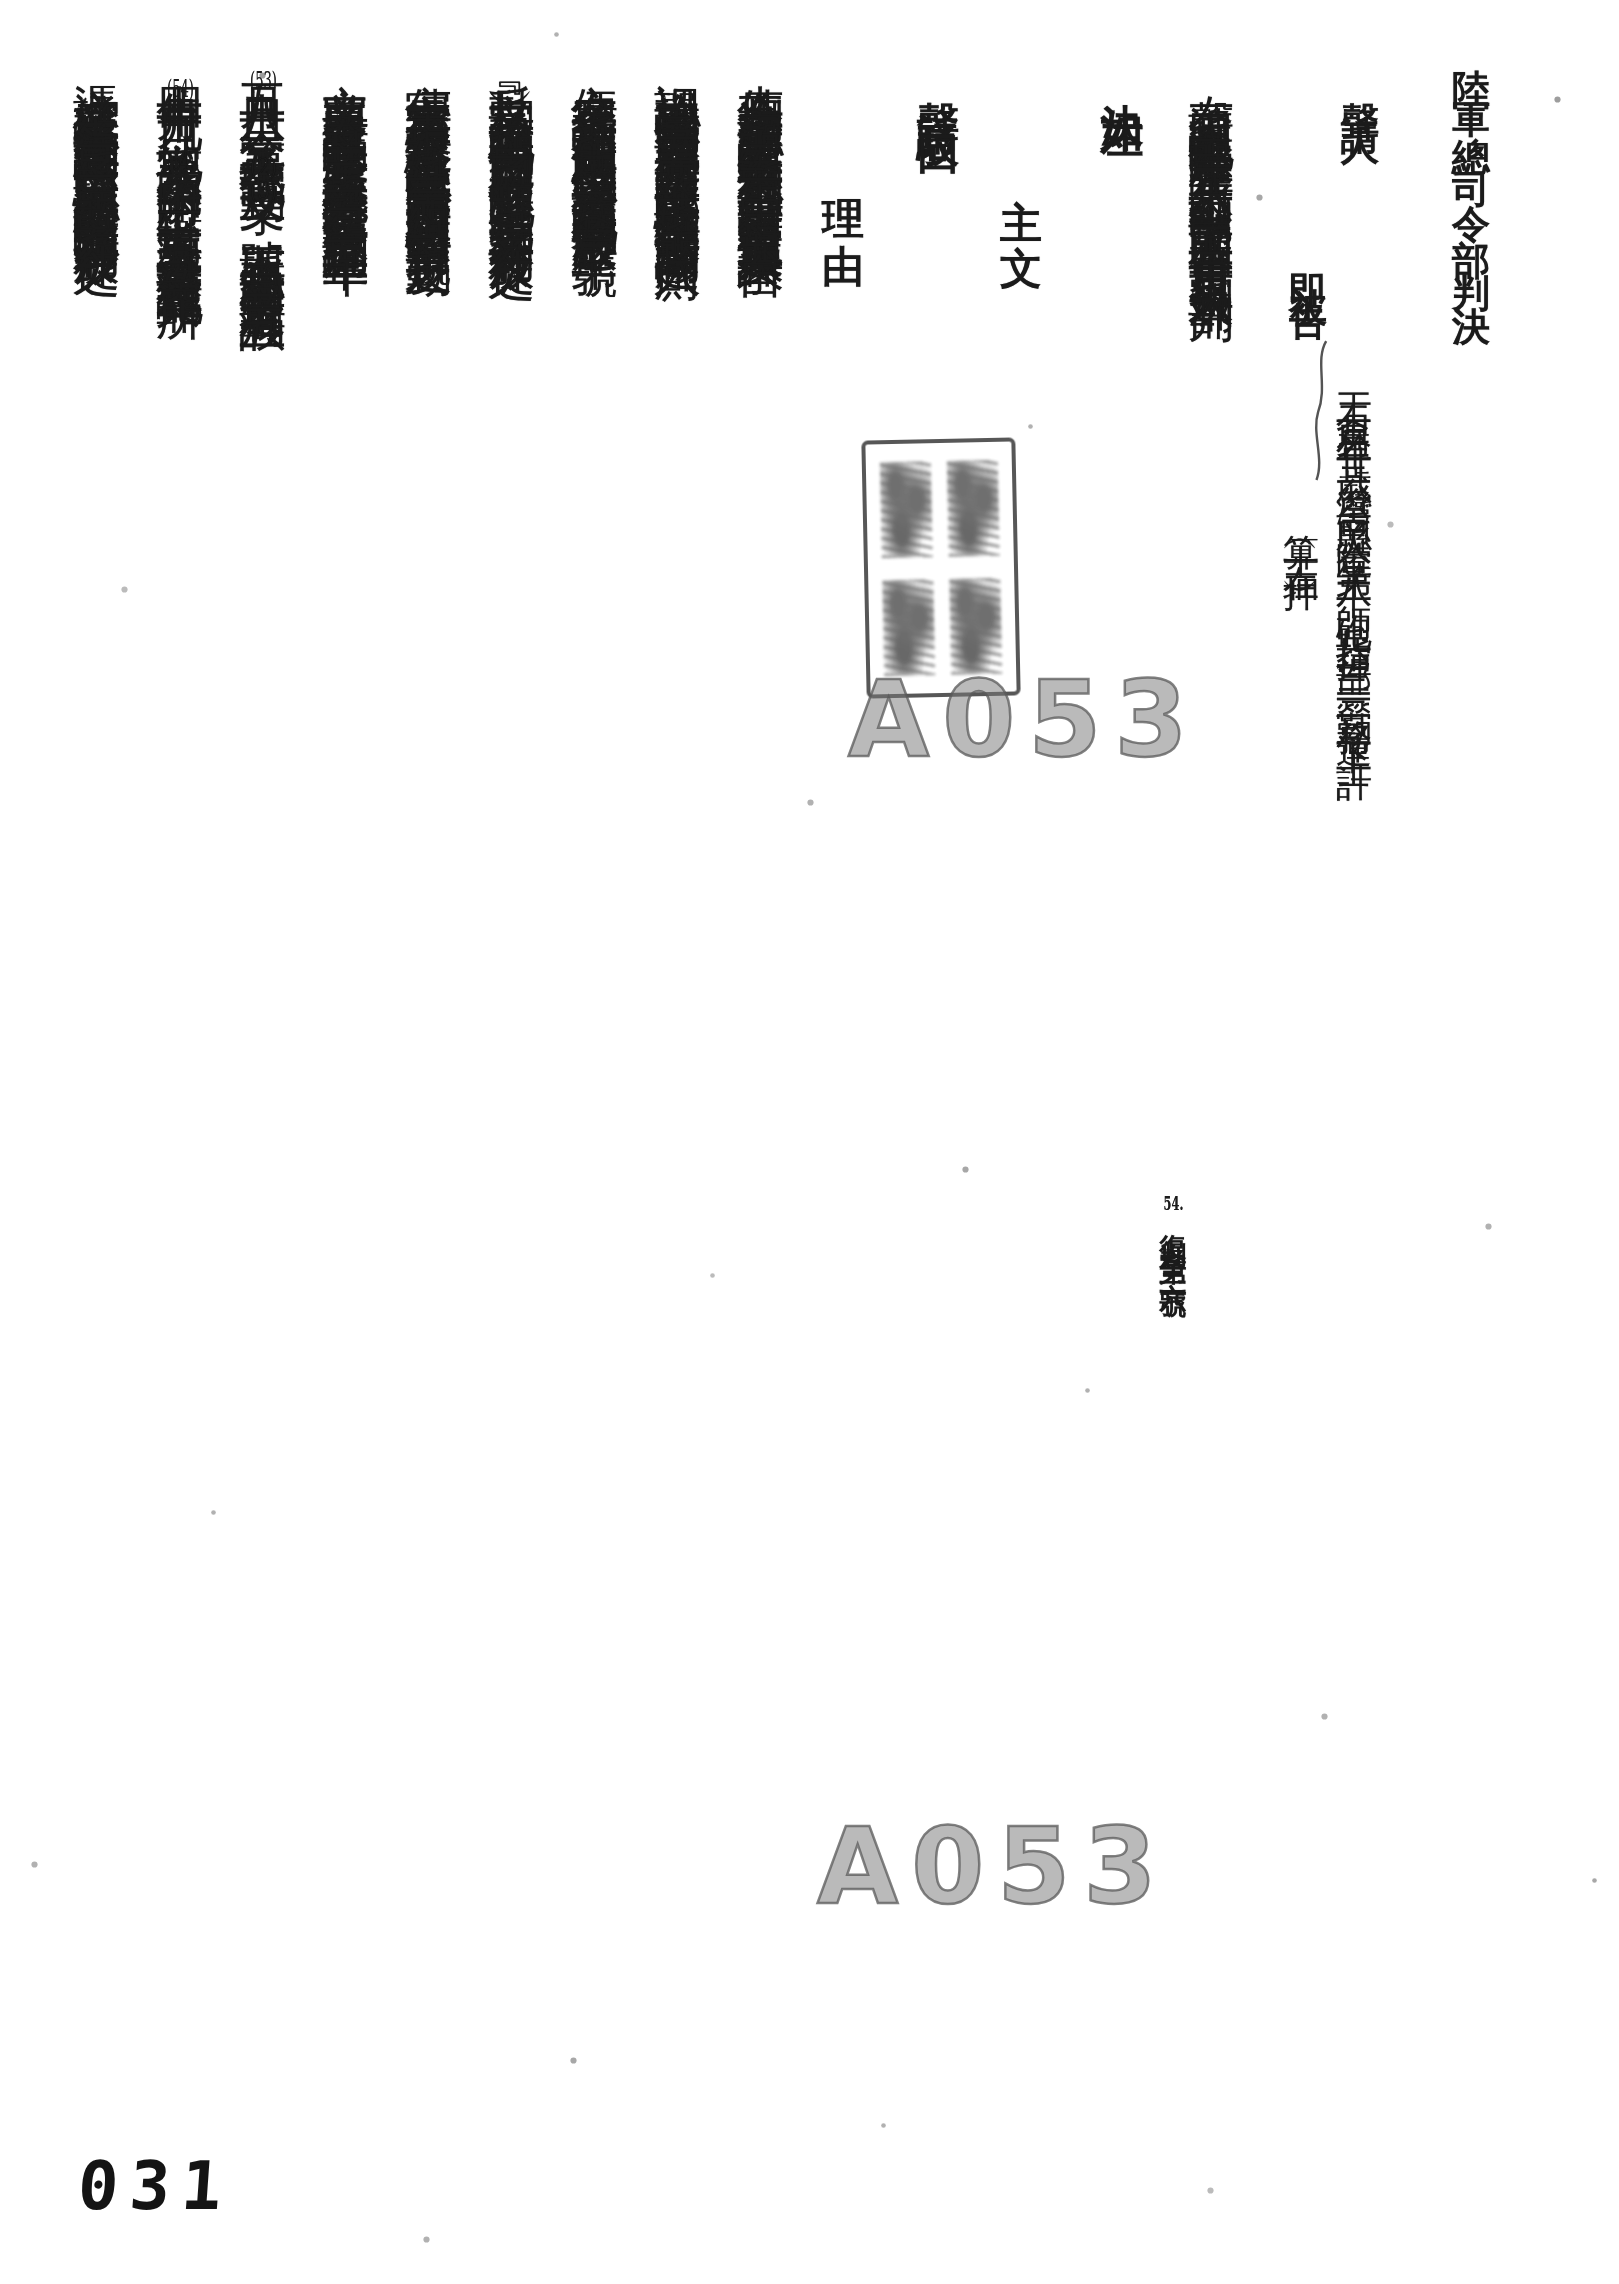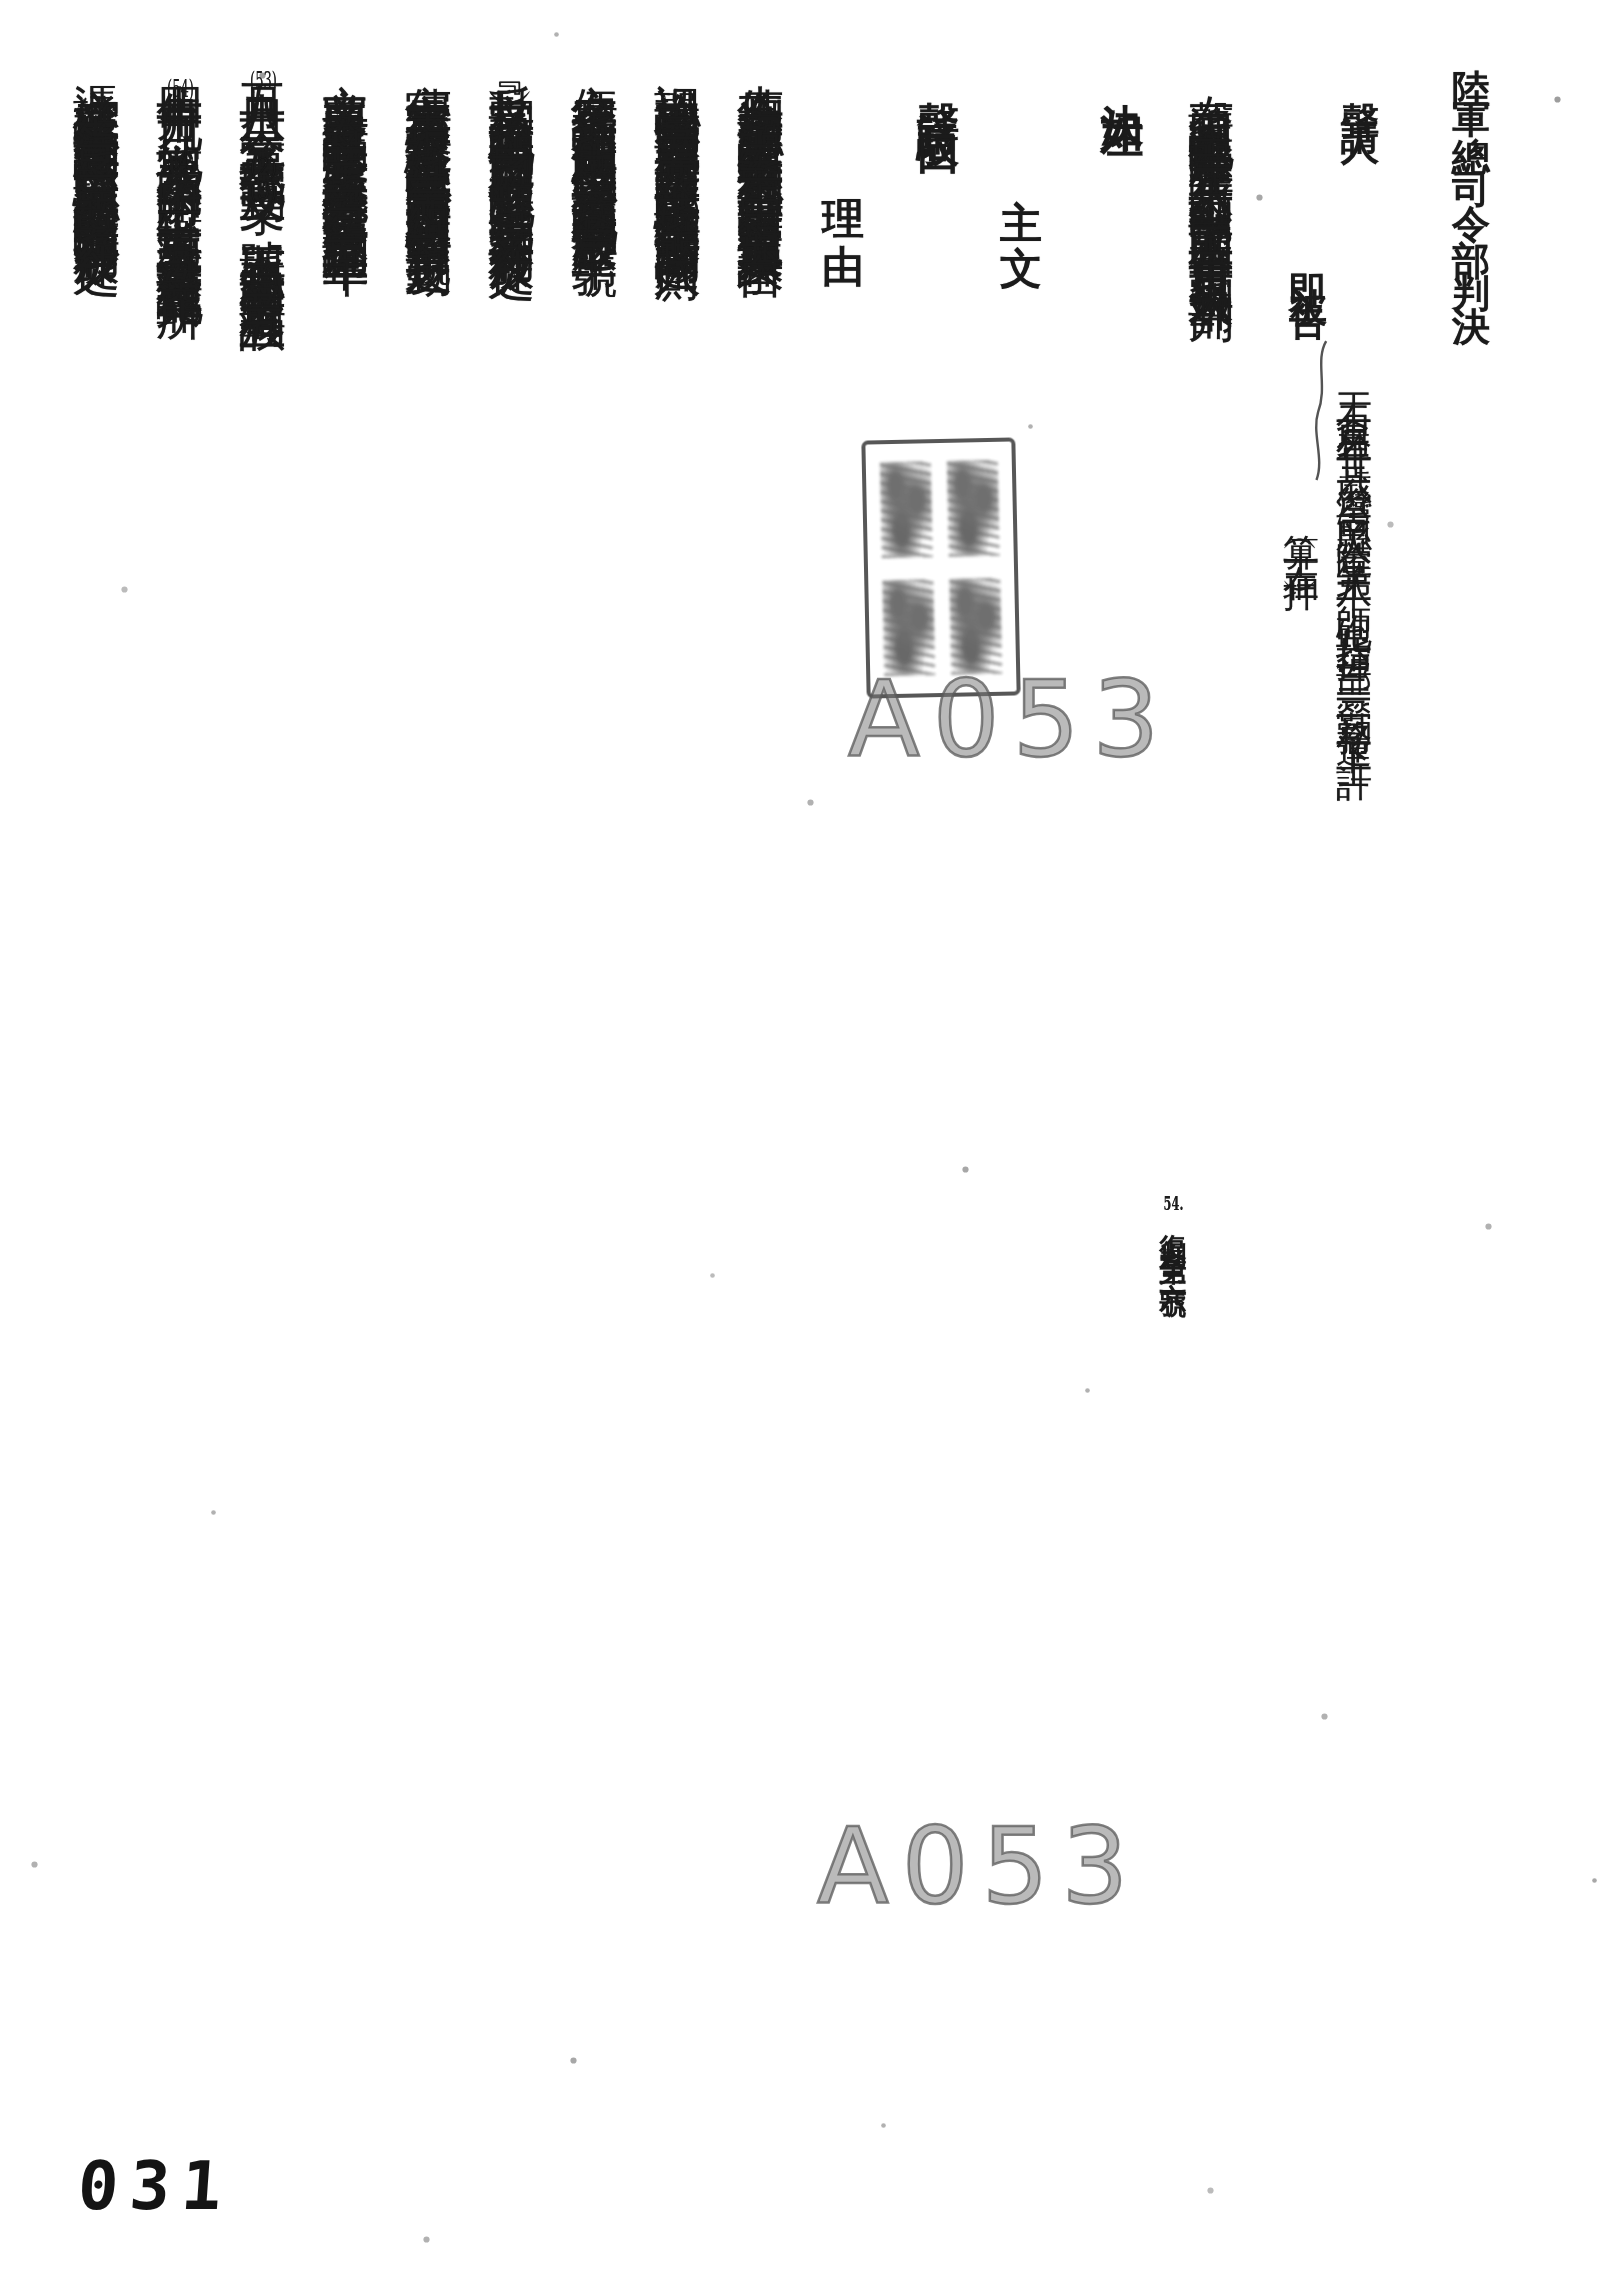--- a/index.html
+++ b/index.html
@@ -69,7 +69,7 @@
   .wm{
     position:absolute;
     font-family:"DejaVu Sans","Liberation Sans",sans-serif;
-    font-size:105px;font-weight:400;letter-spacing:13px;line-height:1;
+    font-size:105px;font-weight:700;letter-spacing:13px;line-height:1;
     color:rgba(120,120,120,.18);
     -webkit-text-stroke:2.5px rgba(90,90,90,.75);
     text-shadow:0 0 0.8px rgba(120,120,120,.4);

